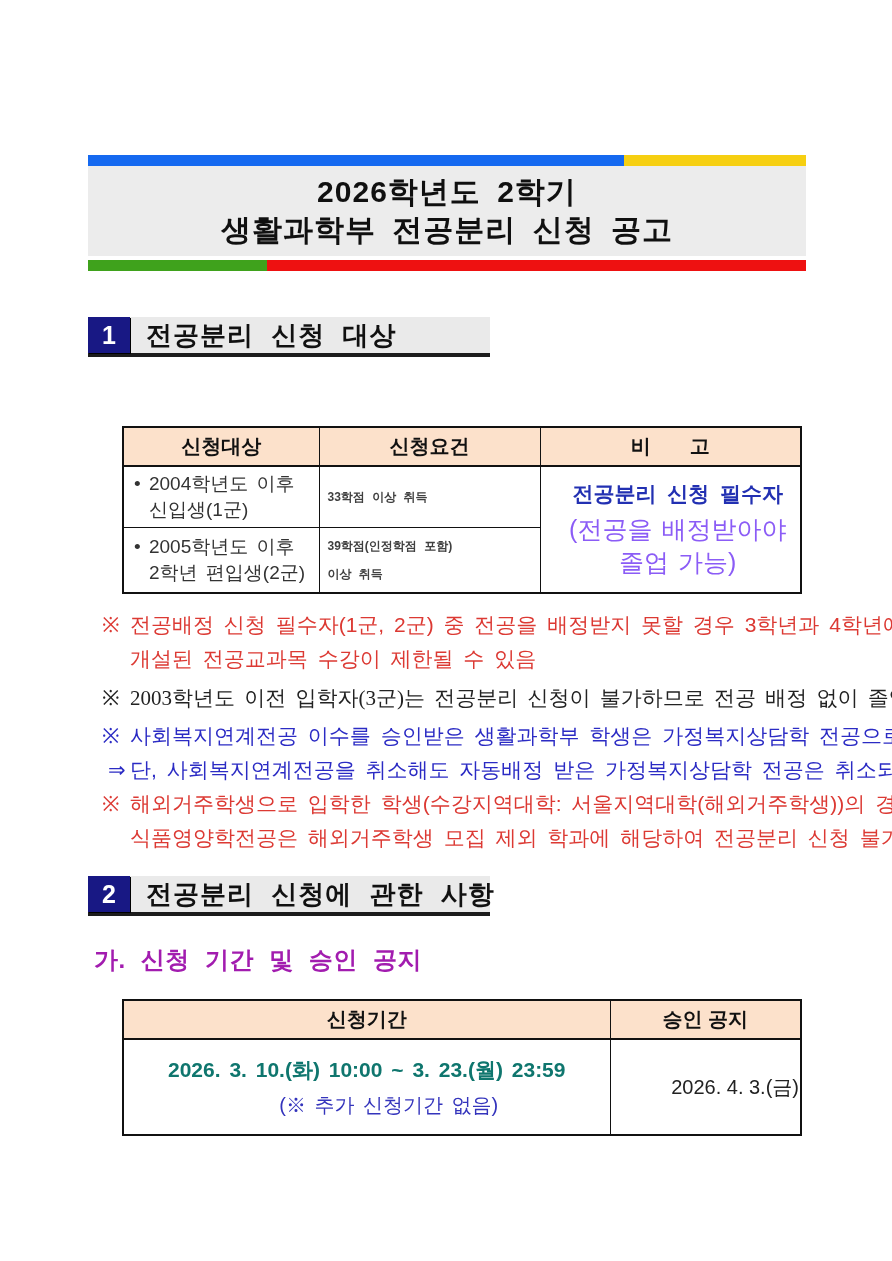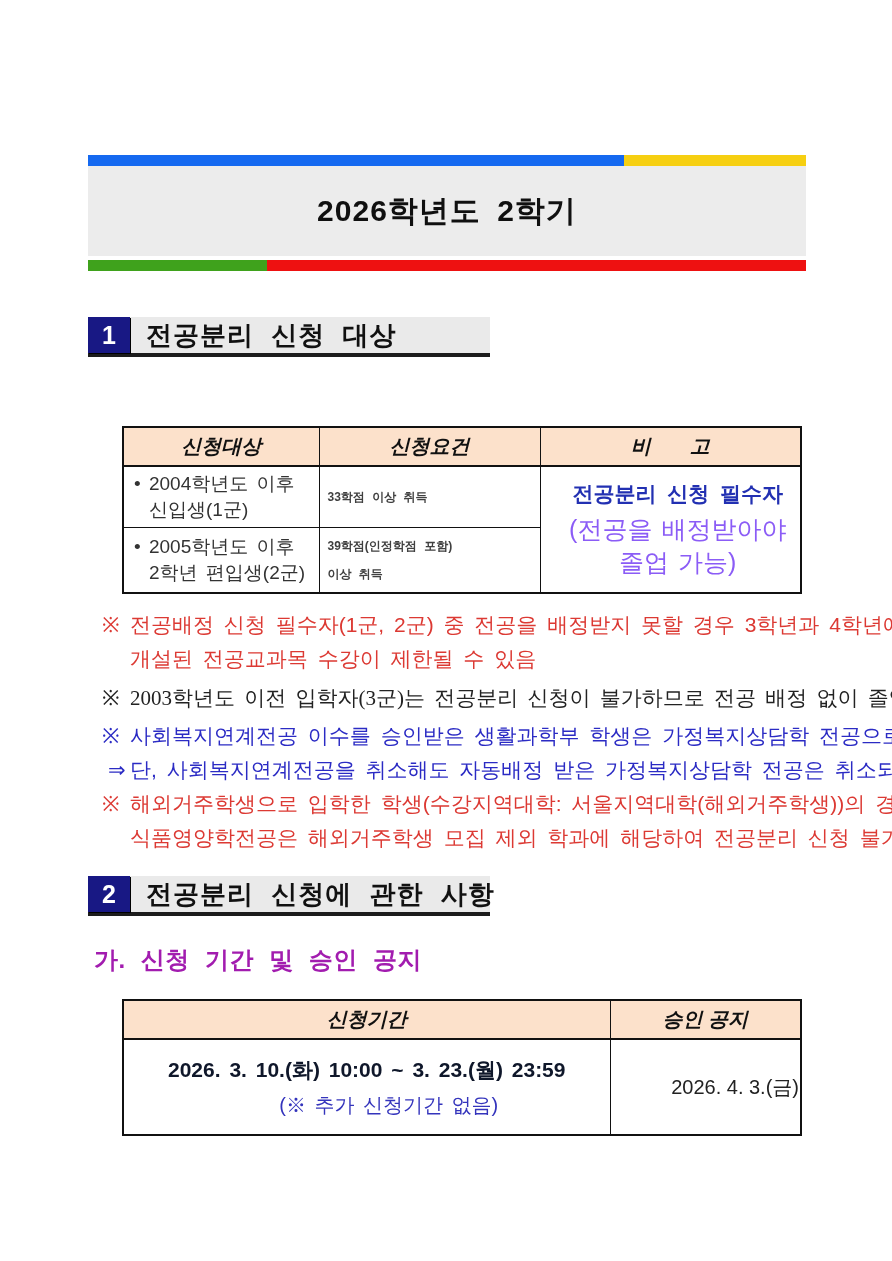--- a/index.html
+++ b/index.html
@@ -131,6 +131,7 @@
     </div>
     <div class="title-box">
       <div class="title-line">2026학년도 2학기</div>
+      <div class="title-line">생활과학부 전공분리 신청 공고</div>
     </div>
     <div class="bar bar-bottom">
       <div class="seg-green"></div>

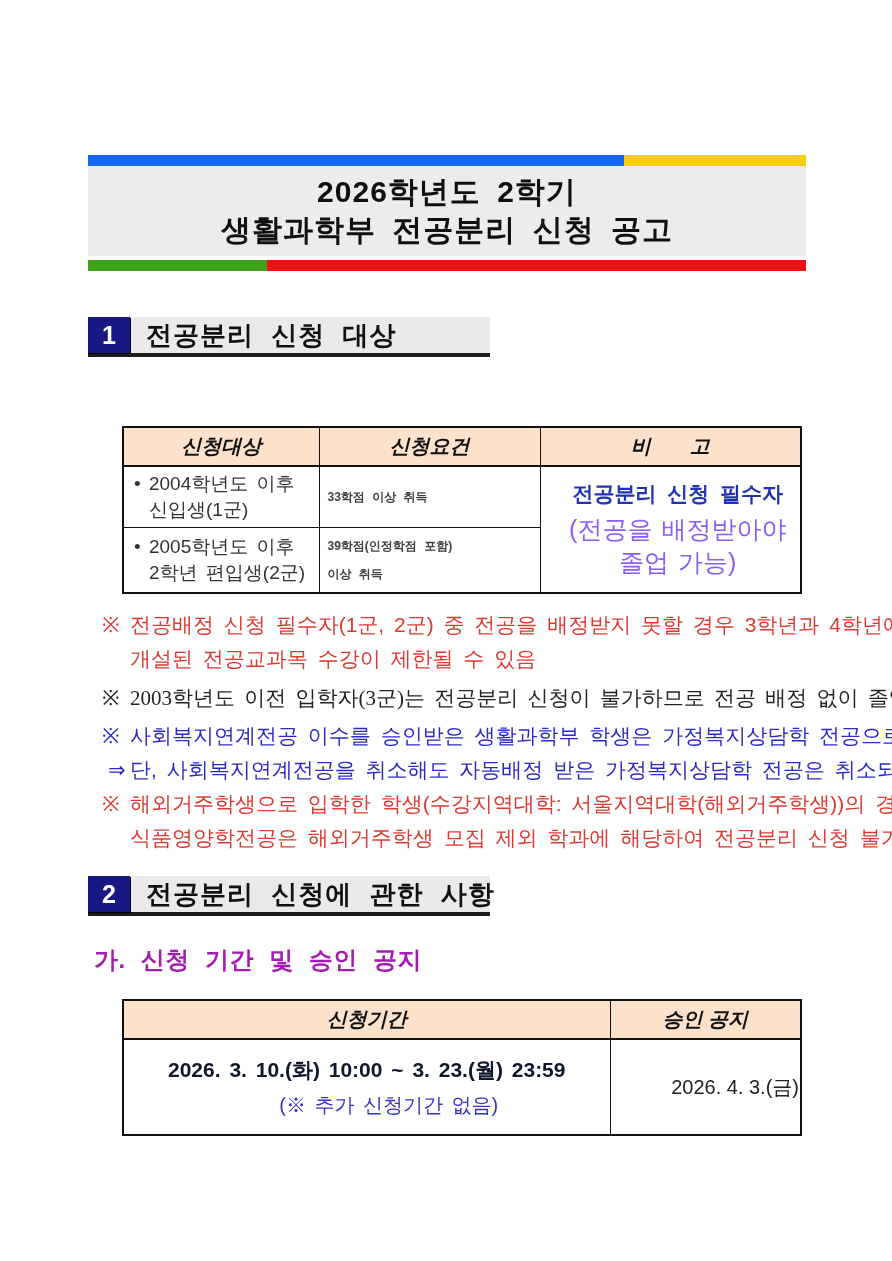--- a/index.html
+++ b/index.html
@@ -70,7 +70,7 @@
   }
   table.tbl, table.tbl th, table.tbl td { border: 1px solid #111; }
   table.tbl { border: 2px solid #111; }
-  table.tbl thead th { border-bottom: 2px solid #111; font-style: italic; }
+  table.tbl thead th { border-bottom: 2px solid #111; }
   table.tbl th {
     background: #fce1cb; font-size: 20px; font-weight: bold;
     padding: 5px 0; color: #111; white-space: pre; text-align: center;

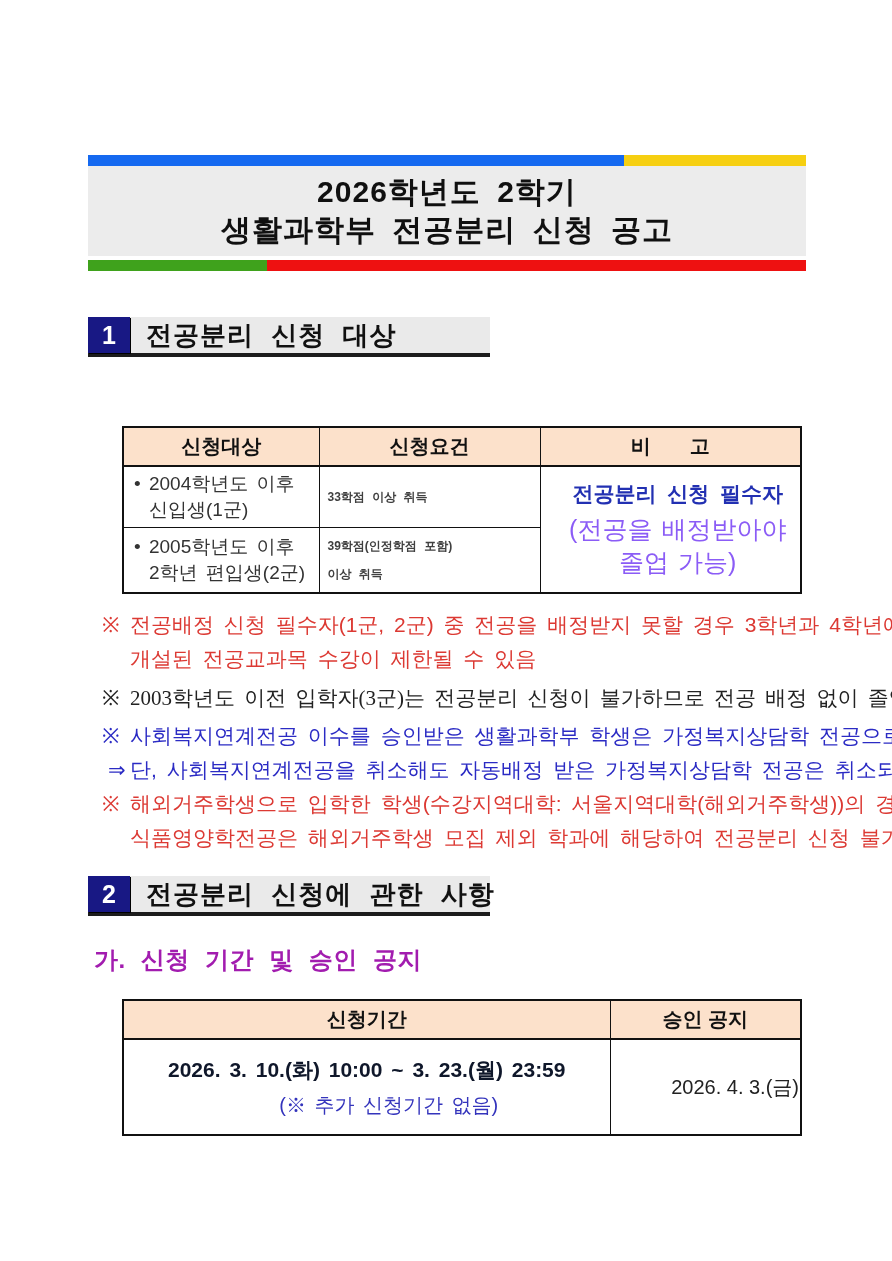--- a/index.html
+++ b/index.html
@@ -115,7 +115,7 @@
   .tbl2 { top: 999px; }
   .tbl2 th { padding: 7px 0; }
   .tbl2 td { height: 92px; vertical-align: middle; text-align: center; }
-  .period-main { color: #0f172a; font-size: 21px; font-weight: bold; word-spacing: 3px; margin-bottom: 8px; }
+  .period-main { color: #0f766e; font-size: 21px; font-weight: bold; word-spacing: 3px; margin-bottom: 8px; }
   .period-sub  { color: #3434bc; font-size: 20px; word-spacing: 3px; padding-left: 44px; }
   td.approval  { color: #222; font-size: 20px; text-align: right; }
 </style>

